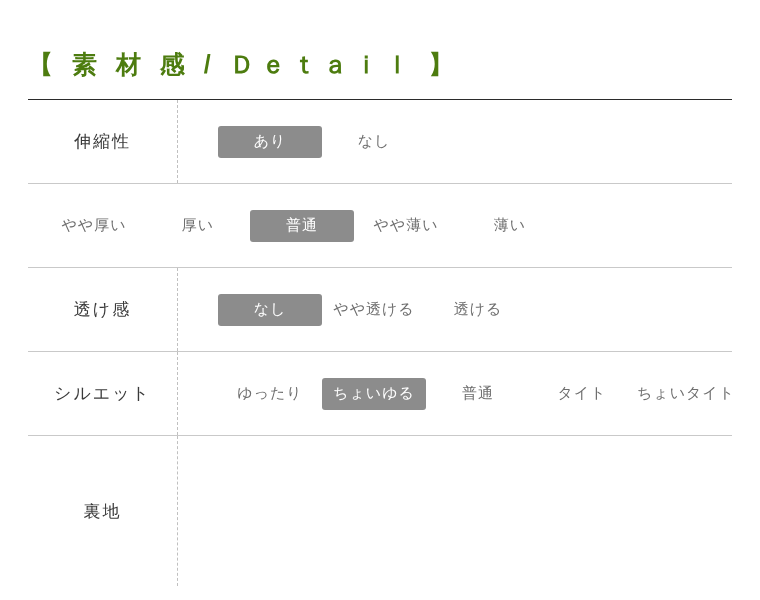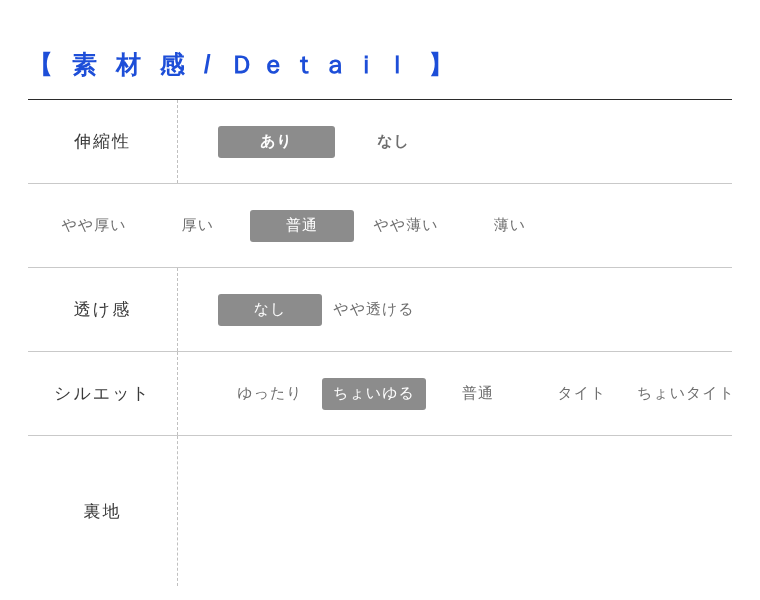--- a/index.html
+++ b/index.html
@@ -24,7 +24,7 @@
   .title {
     font-size: 25px;
     letter-spacing: 6px;
-    color: #1d4ed8;
+    color: #4d7c0f;
     font-weight: bold;
     padding: 48px 0 18px 0;
     white-space: nowrap;

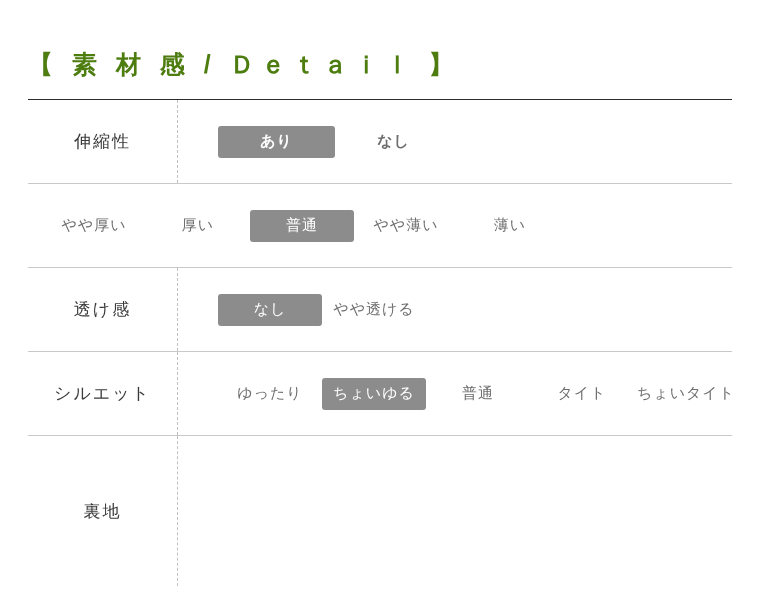--- a/index.html
+++ b/index.html
@@ -79,7 +79,7 @@
     color: #ffffff;
     border-radius: 3px;
   }
-  .opt-w-2 { width: 117px; font-weight: bold; }
+  .opt-w-2 { width: 104px; }
   .opt-w-5 { width: 104px; }
   .footnote {
     text-align: right;

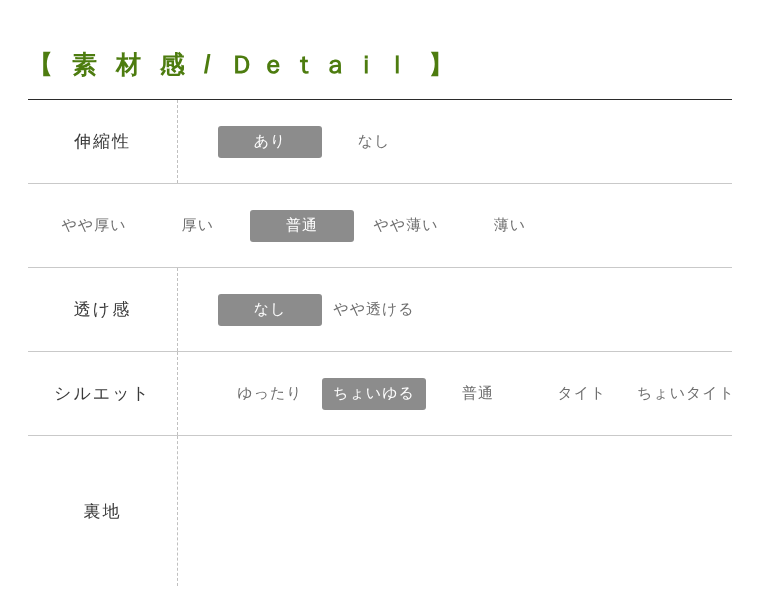--- a/index.html
+++ b/index.html
@@ -121,6 +121,7 @@
       <div class="row-options">
         <span class="opt opt-w-5 active">なし</span>
         <span class="opt opt-w-5">やや透ける</span>
+        <span class="opt opt-w-5">透ける</span>
       </div>
     </div>
 

